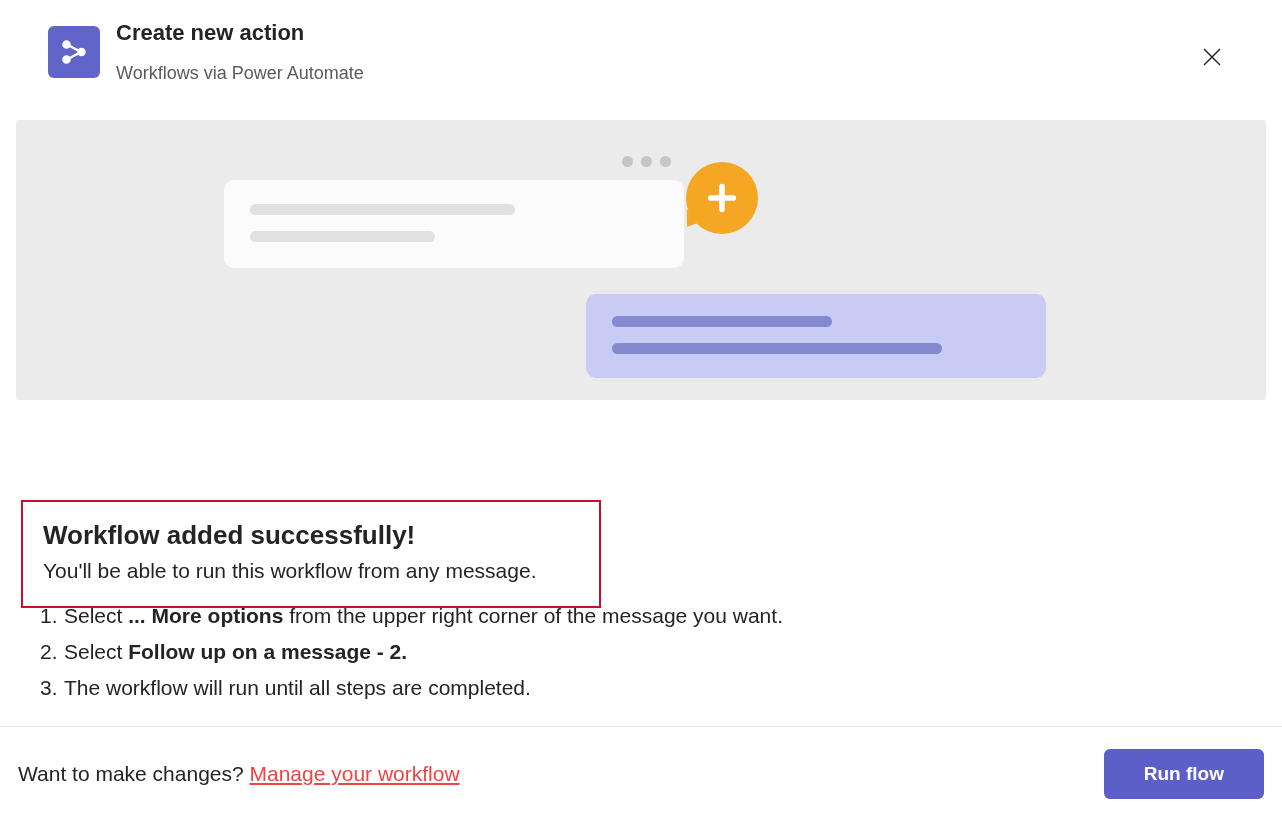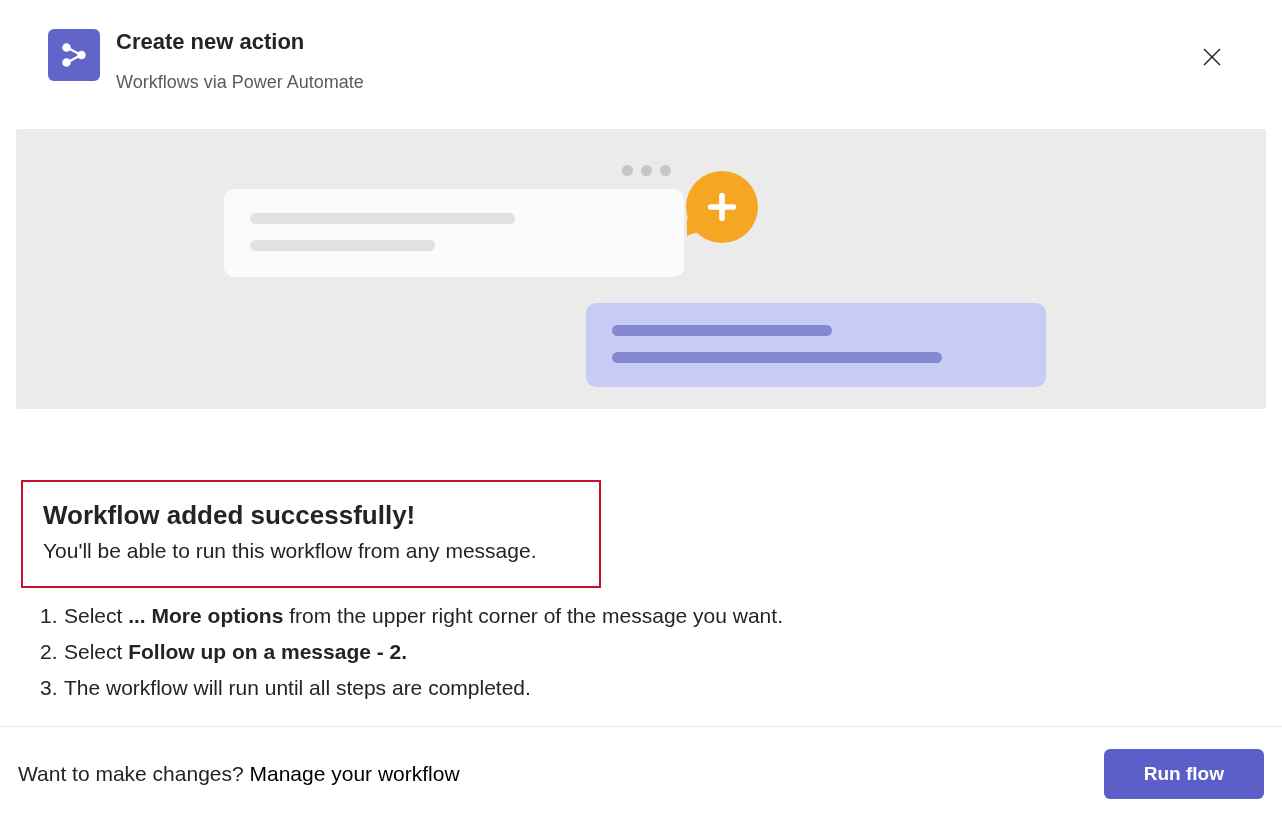--- a/index.html
+++ b/index.html
@@ -11,7 +11,7 @@
       height: 813px;
       position: relative;
     }
-    .header { display: flex; align-items: flex-start; padding: 29px 18px 0 48px; }
+    .header { display: flex; align-items: center; padding: 20px 18px 0 48px; }
     .app-icon {
       width: 52px; height: 52px; border-radius: 6px;
       background: #6165c9;

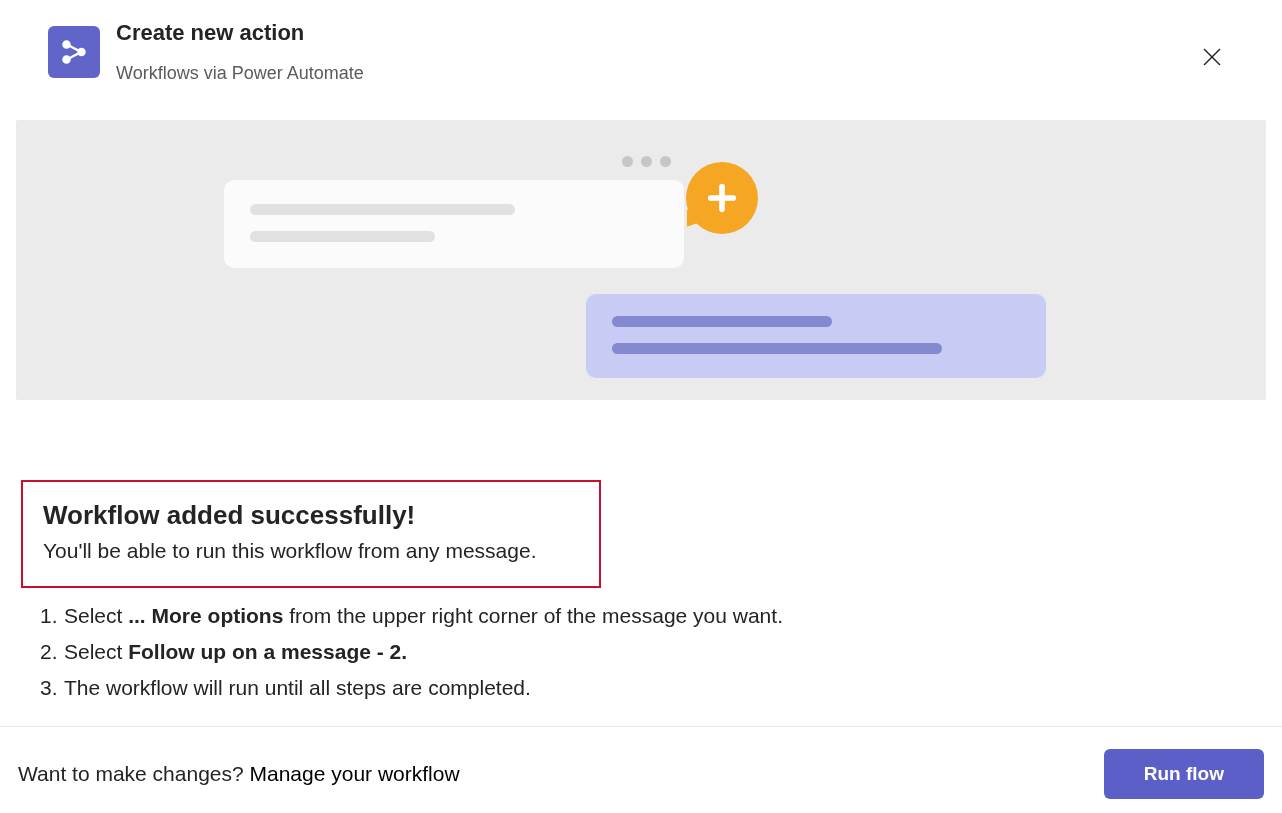--- a/index.html
+++ b/index.html
@@ -82,7 +82,7 @@
 
     .highlight-box {
       position: absolute;
-      left: 21px; top: 480px;
+      left: 21px; top: 500px;
       width: 580px; height: 108px;
       border: 2.5px solid #c8102e;
       padding: 18px 20px 0 20px;

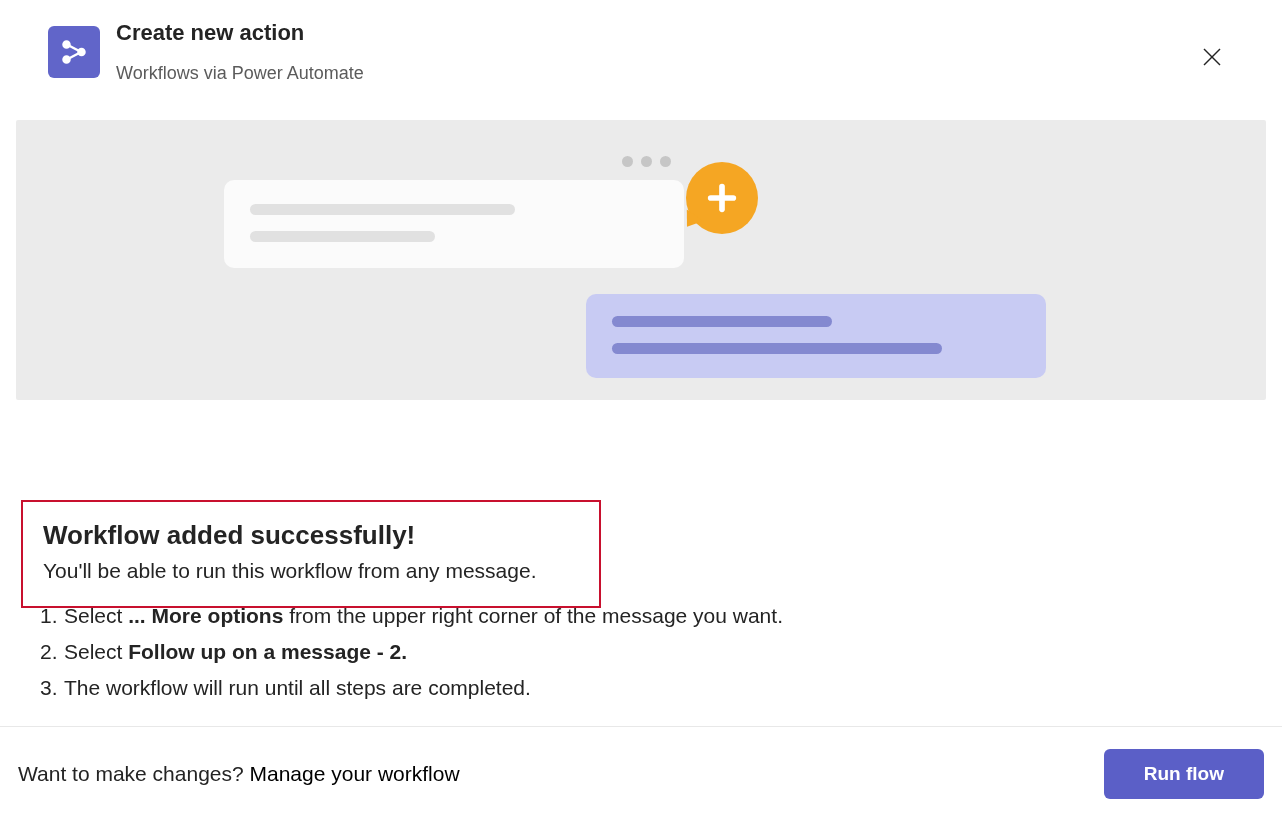--- a/index.html
+++ b/index.html
@@ -107,7 +107,7 @@
       display: flex; align-items: center; justify-content: space-between;
     }
     .footer-left { font-size: 21px; }
-    .footer-link { color: #000000; cursor: pointer; margin-top: 36px; }
+    .footer-link { color: #ef4444; text-decoration: underline; cursor: pointer; margin-top: 36px; }
     .run-btn {
       background: #5b5fc7; color: #fff; border: none;
       font-size: 19px; font-weight: 600;

